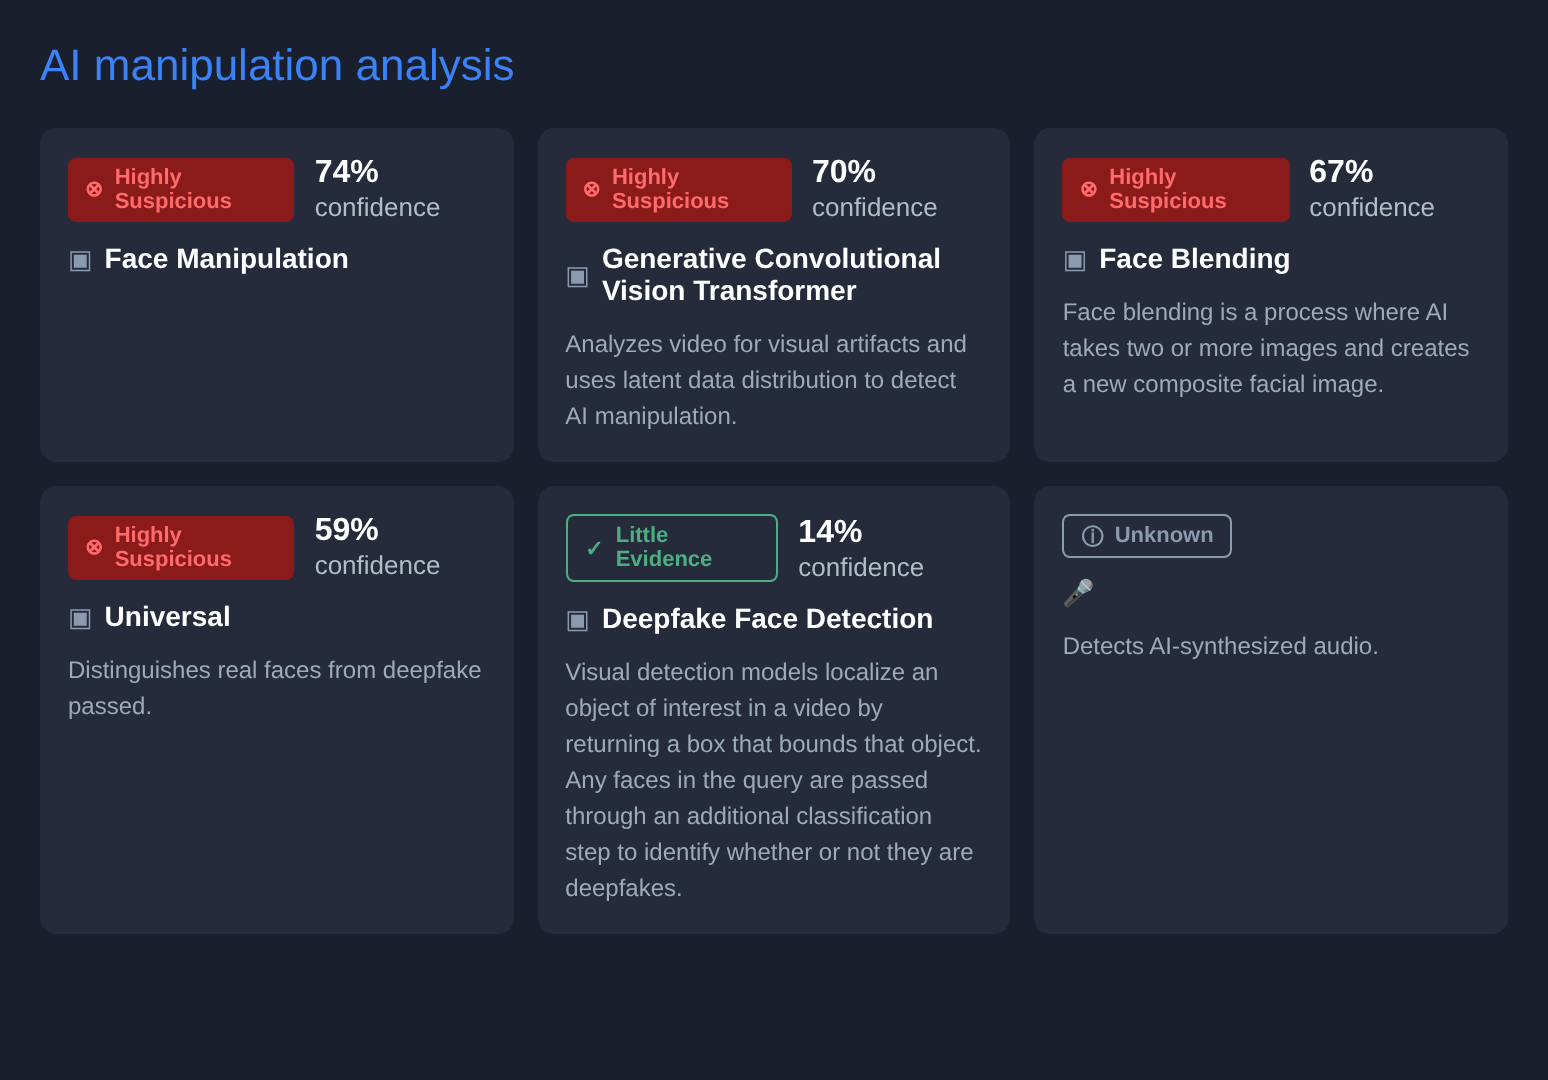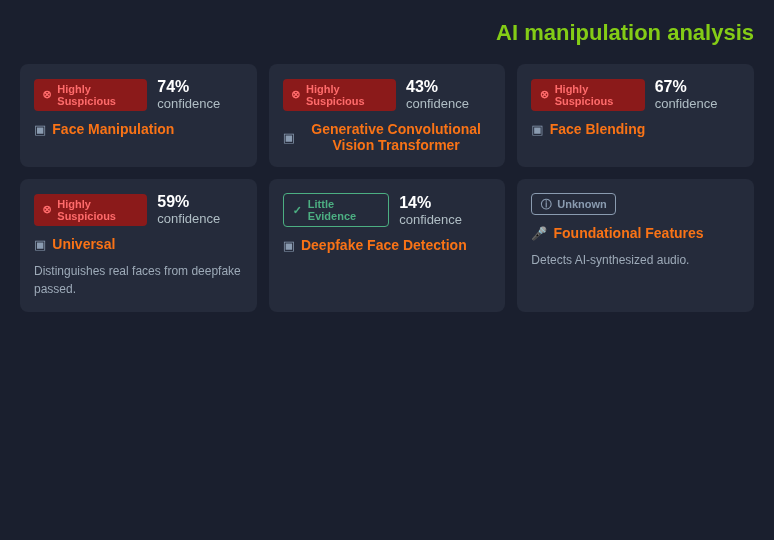--- a/index.html
+++ b/index.html
@@ -13,10 +13,9 @@
     }
     h1 {
       font-size: 22px;
-      font-weight: 700;
-      color: #84cc16;
+      font-weight: 400;
+      color: #3b82f6;
       margin-bottom: 18px;
-      text-align: right;
     }
     .grid {
       display: grid;

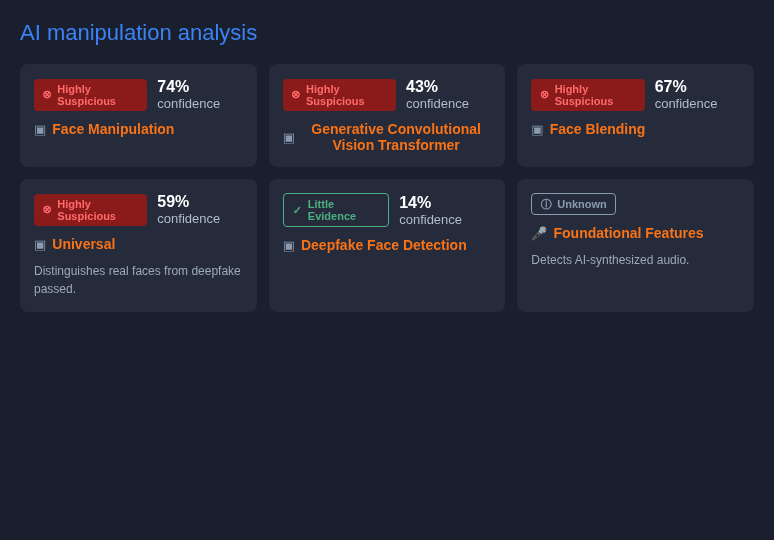--- a/index.html
+++ b/index.html
@@ -120,7 +120,7 @@
         <span class="badge-icon">⊗</span>
         <span>Highly Suspicious</span>
       </span>
-      <span class="confidence"><strong>43%</strong> confidence</span>
+      <span class="confidence"><strong>70%</strong> confidence</span>
     </div>
     <div class="card-title-row">
       <span class="title-icon">▣</span>

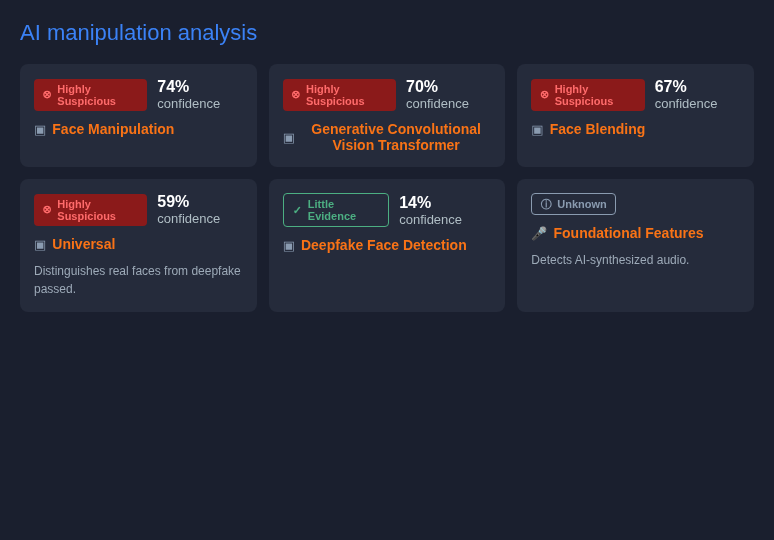--- a/index.html
+++ b/index.html
@@ -82,8 +82,7 @@
     .card-title {
       font-size: 14px;
       font-weight: 700;
-      color: #f97316;
-      text-align: center;
+      color: #ffffff;
     }
     .title-icon {
       color: #8a9bb0;

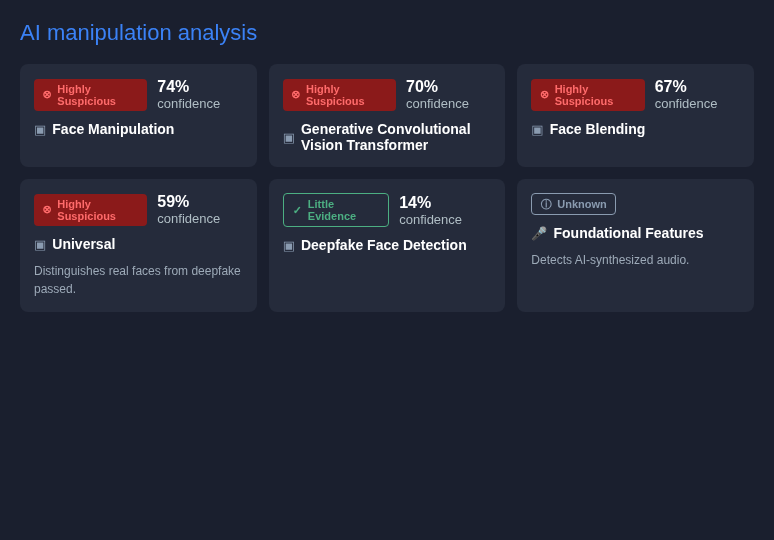--- a/index.html
+++ b/index.html
@@ -138,6 +138,7 @@
       <span class="title-icon">▣</span>
       <span class="card-title">Face Blending</span>
     </div>
+    <p class="card-desc">Face blending is a process where AI takes two or more images and creates a new composite facial image.</p>
   </div>
     <div class="card">
     <div class="badge-row">

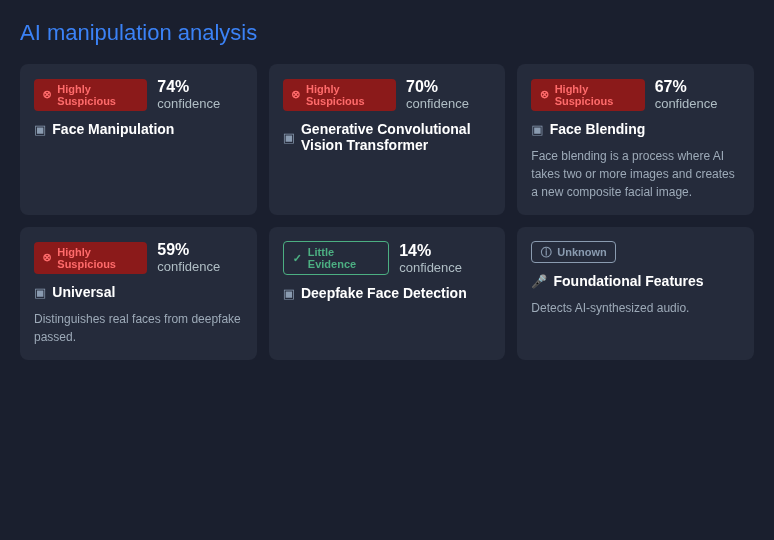--- a/index.html
+++ b/index.html
@@ -125,6 +125,7 @@
       <span class="title-icon">▣</span>
       <span class="card-title">Generative Convolutional Vision Transformer</span>
     </div>
+    <p class="card-desc">Analyzes video for visual artifacts and uses latent data distribution to detect AI manipulation.</p>
   </div>
     <div class="card">
     <div class="badge-row">

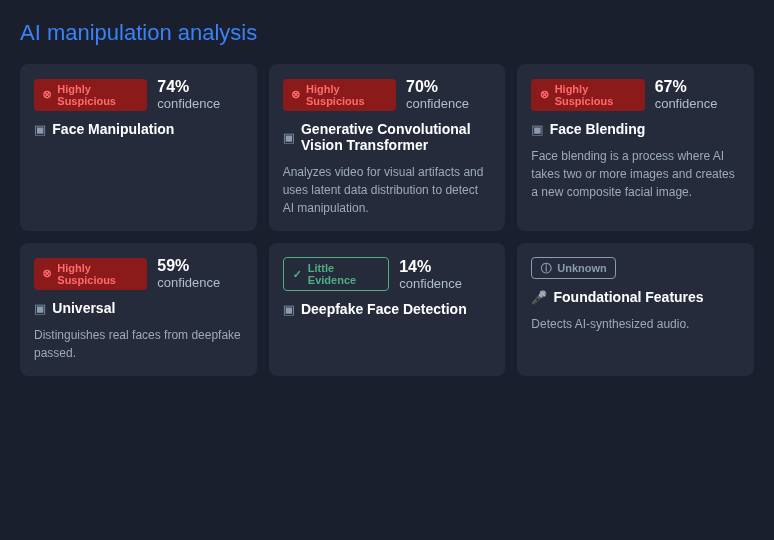--- a/index.html
+++ b/index.html
@@ -178,7 +178,6 @@
     </div>
     <div class="card-title-row">
       <span class="title-icon">🎤</span>
-      <span class="card-title">Foundational Features</span>
     </div>
     <p class="card-desc">Detects AI-synthesized audio.</p>
   </div>

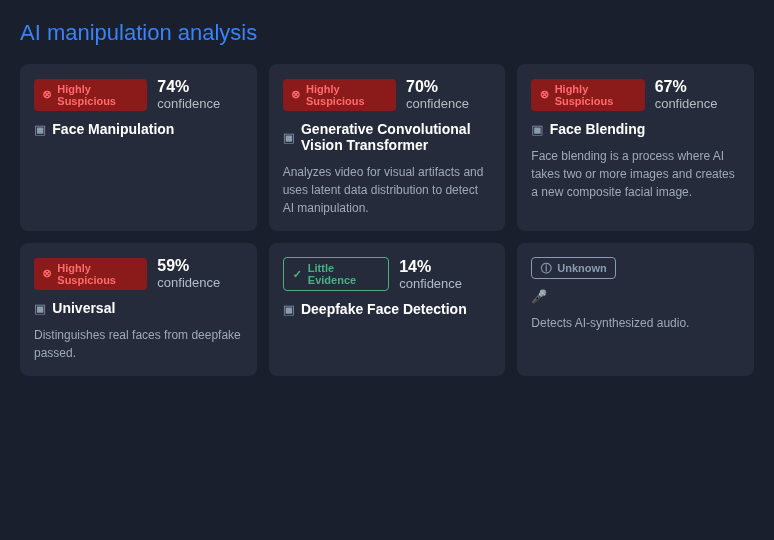--- a/index.html
+++ b/index.html
@@ -167,6 +167,7 @@
       <span class="title-icon">▣</span>
       <span class="card-title">Deepfake Face Detection</span>
     </div>
+    <p class="card-desc">Visual detection models localize an object of interest in a video by returning a box that bounds that object. Any faces in the query are passed through an additional classification step to identify whether or not they are deepfakes.</p>
   </div>
     <div class="card">
     <div class="badge-row">

